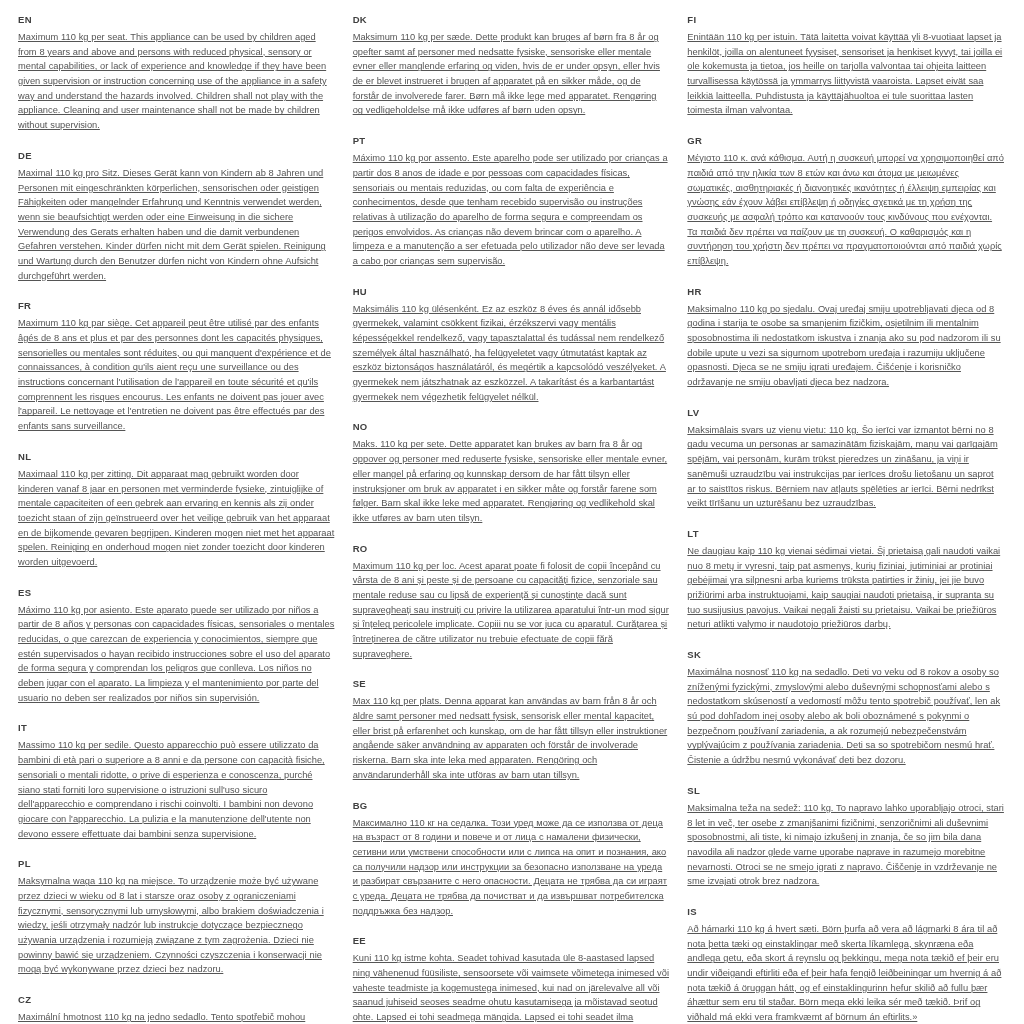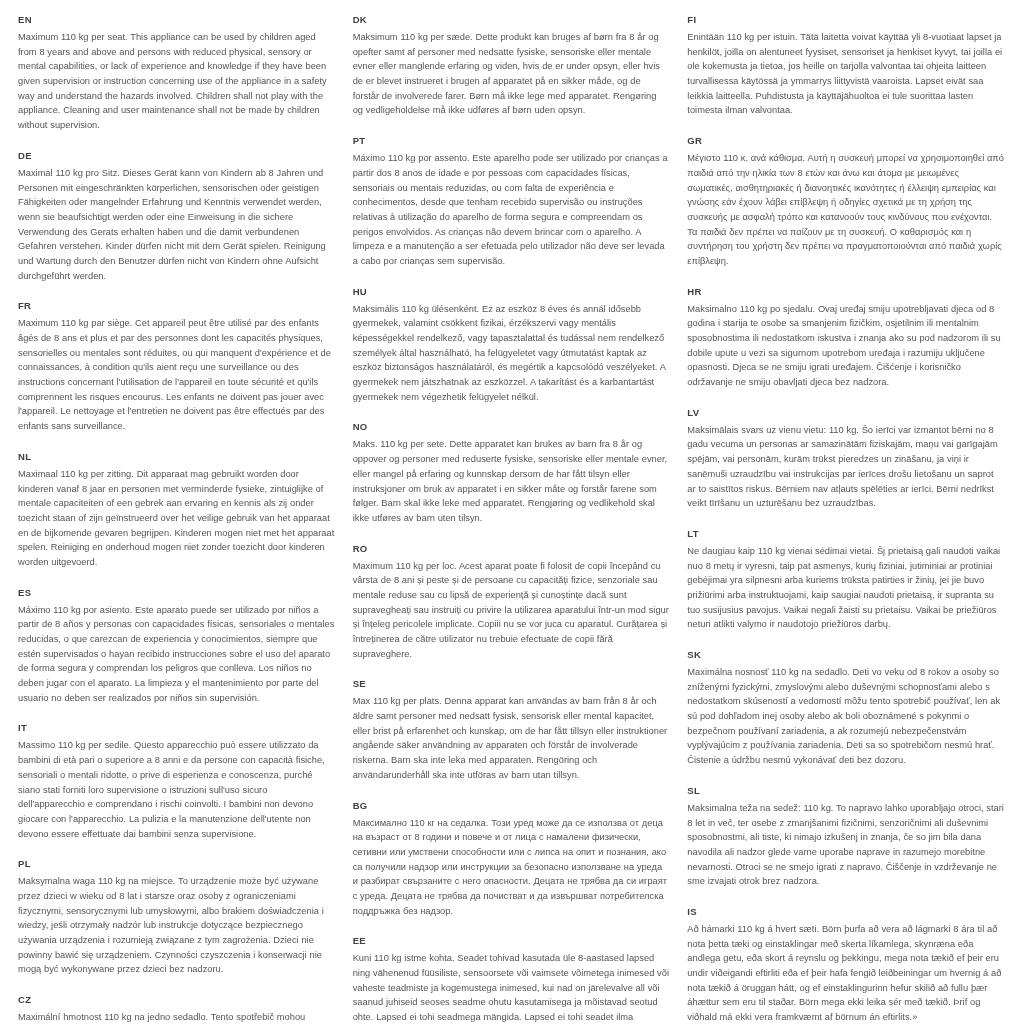--- a/index.html
+++ b/index.html
@@ -41,6 +41,7 @@
     color: #555555;
     text-align: left;
     word-spacing: 0.2px;
+    text-decoration: underline;
   }
 </style>
 </head>

